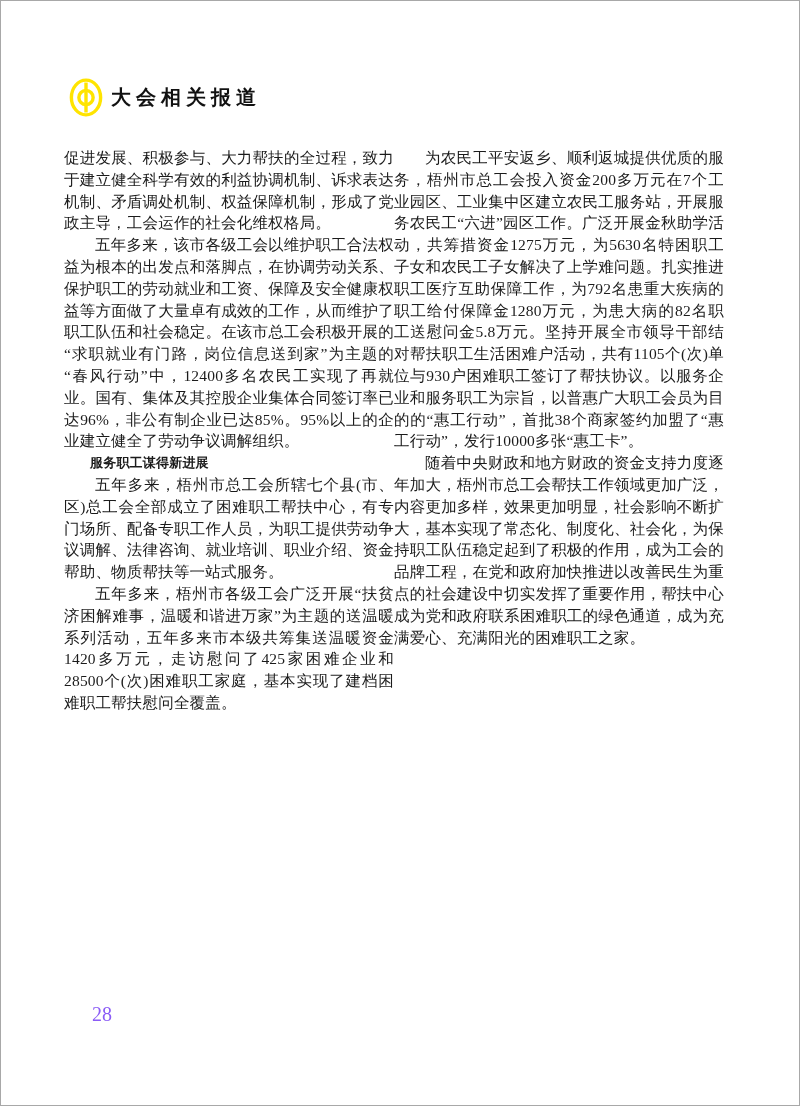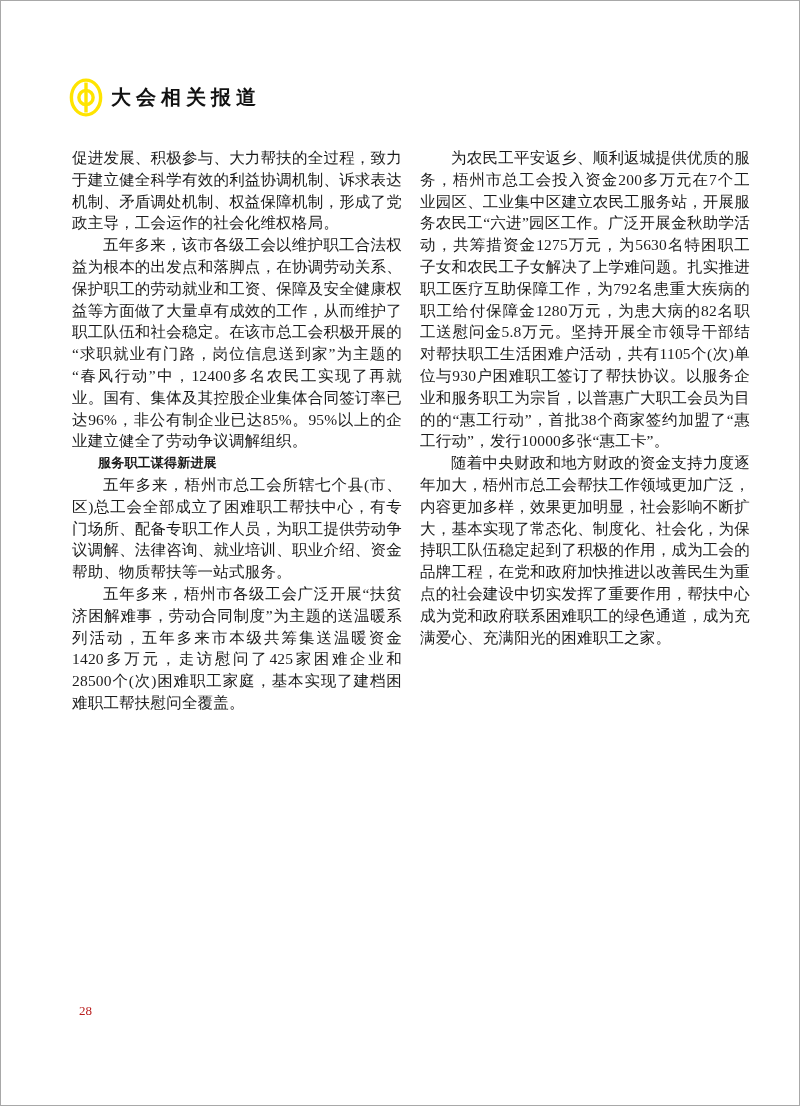--- a/index.html
+++ b/index.html
@@ -42,10 +42,10 @@
   .columns {
     position: absolute;
     top: 146px;
-    left: 71px;
+    left: 63px;
     width: 678px;
     display: flex;
-    justify-content: space-between;
+    justify-content: flex-start;
   }
   .col {
     width: 330px;

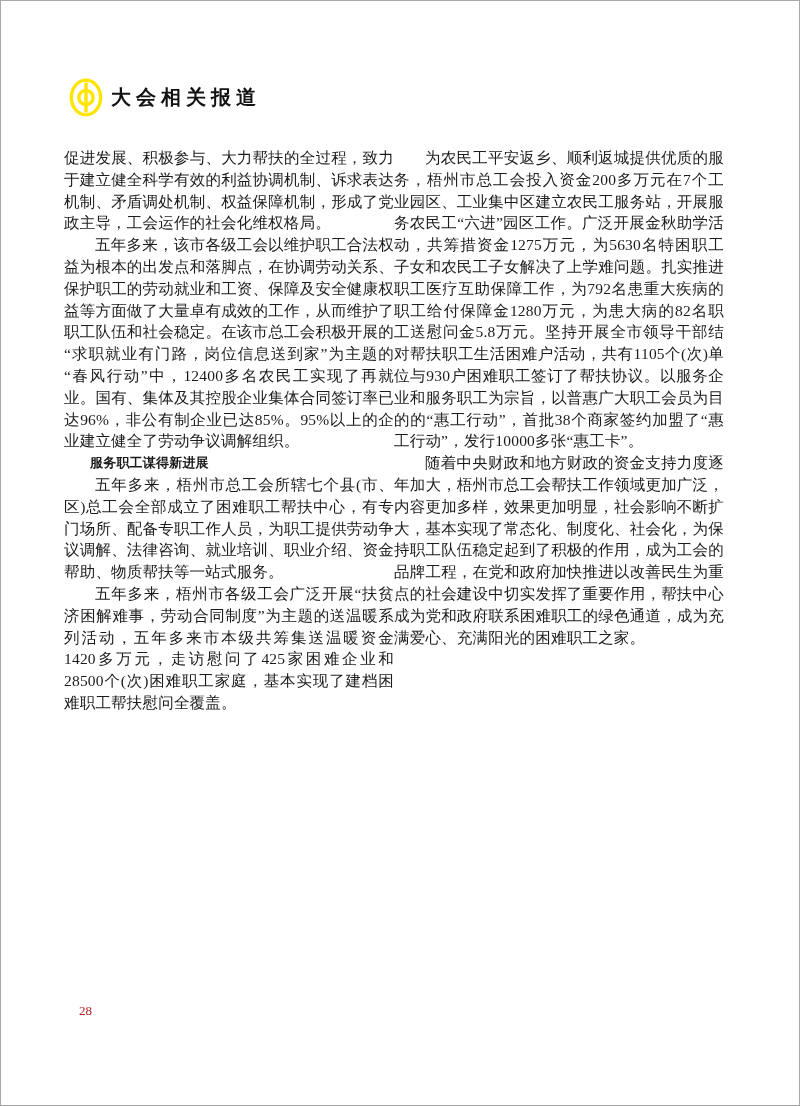--- a/index.html
+++ b/index.html
@@ -100,7 +100,7 @@
         <p class="body">五年多来，该市各级工会以维护职工合法权益为根本的出发点和落脚点，在协调劳动关系、保护职工的劳动就业和工资、保障及安全健康权益等方面做了大量卓有成效的工作，从而维护了职工队伍和社会稳定。在该市总工会积极开展的“求职就业有门路，岗位信息送到家”为主题的“春风行动”中，12400多名农民工实现了再就业。国有、集体及其控股企业集体合同签订率已达96%，非公有制企业已达85%。95%以上的企业建立健全了劳动争议调解组织。</p>
         <p class="heading">服务职工谋得新进展</p>
         <p class="body">五年多来，梧州市总工会所辖七个县(市、区)总工会全部成立了困难职工帮扶中心，有专门场所、配备专职工作人员，为职工提供劳动争议调解、法律咨询、就业培训、职业介绍、资金帮助、物质帮扶等一站式服务。</p>
-        <p class="body">五年多来，梧州市各级工会广泛开展“扶贫济困解难事，劳动合同制度”为主题的送温暖系列活动，五年多来市本级共筹集送温暖资金1420多万元，走访慰问了425家困难企业和28500个(次)困难职工家庭，基本实现了建档困难职工帮扶慰问全覆盖。</p>
+        <p class="body">五年多来，梧州市各级工会广泛开展“扶贫济困解难事，温暖和谐进万家”为主题的送温暖系列活动，五年多来市本级共筹集送温暖资金1420多万元，走访慰问了425家困难企业和28500个(次)困难职工家庭，基本实现了建档困难职工帮扶慰问全覆盖。</p>
       </div>
     <div class="col" id="col-right">
         <p class="body">为农民工平安返乡、顺利返城提供优质的服务，梧州市总工会投入资金200多万元在7个工业园区、工业集中区建立农民工服务站，开展服务农民工“六进”园区工作。广泛开展金秋助学活动，共筹措资金1275万元，为5630名特困职工子女和农民工子女解决了上学难问题。扎实推进职工医疗互助保障工作，为792名患重大疾病的职工给付保障金1280万元，为患大病的82名职工送慰问金5.8万元。坚持开展全市领导干部结对帮扶职工生活困难户活动，共有1105个(次)单位与930户困难职工签订了帮扶协议。以服务企业和服务职工为宗旨，以普惠广大职工会员为目的的“惠工行动”，首批38个商家签约加盟了“惠工行动”，发行10000多张“惠工卡”。</p>

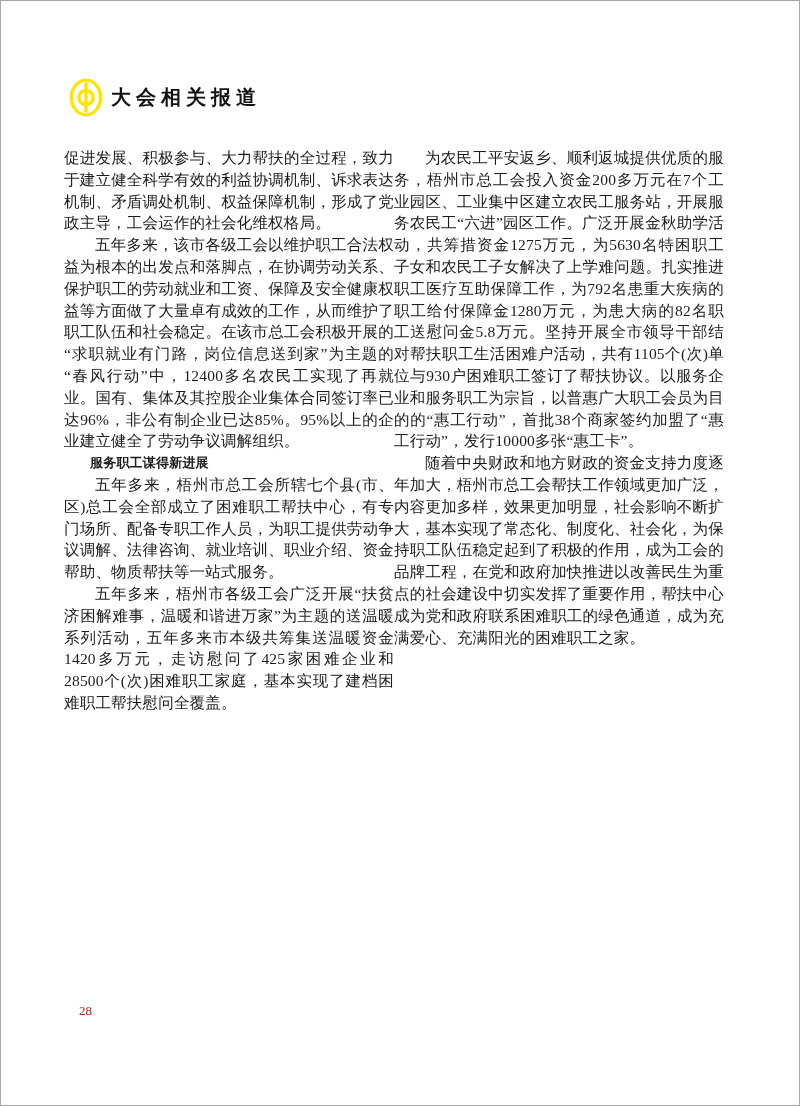--- a/index.html
+++ b/index.html
@@ -71,10 +71,10 @@
   
   .page-number {
     position: absolute;
-    left: 78px;
+    left: 91px;
     top: 1002px;
-    font-size: 13px;
-    color: #b91c1c;
+    font-size: 20px;
+    color: #8b5cf6;
     font-family: "Liberation Serif", "DejaVu Serif", serif;
   }
 </style>

